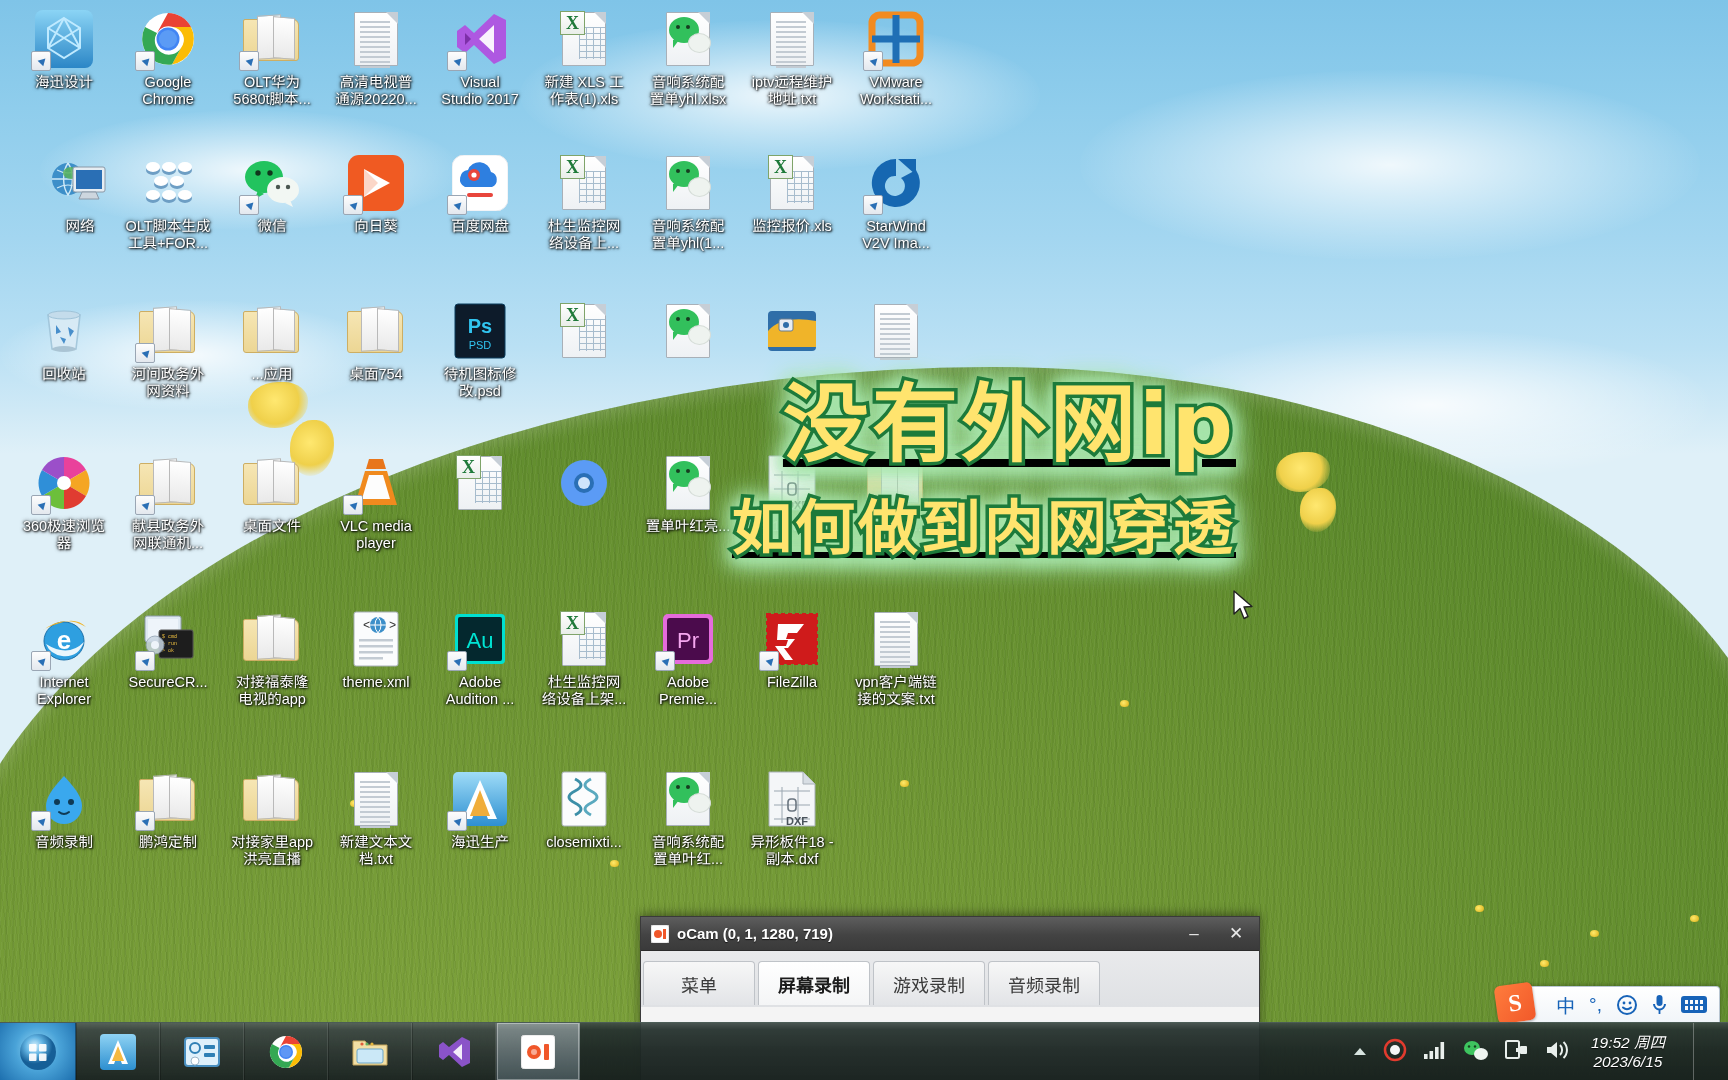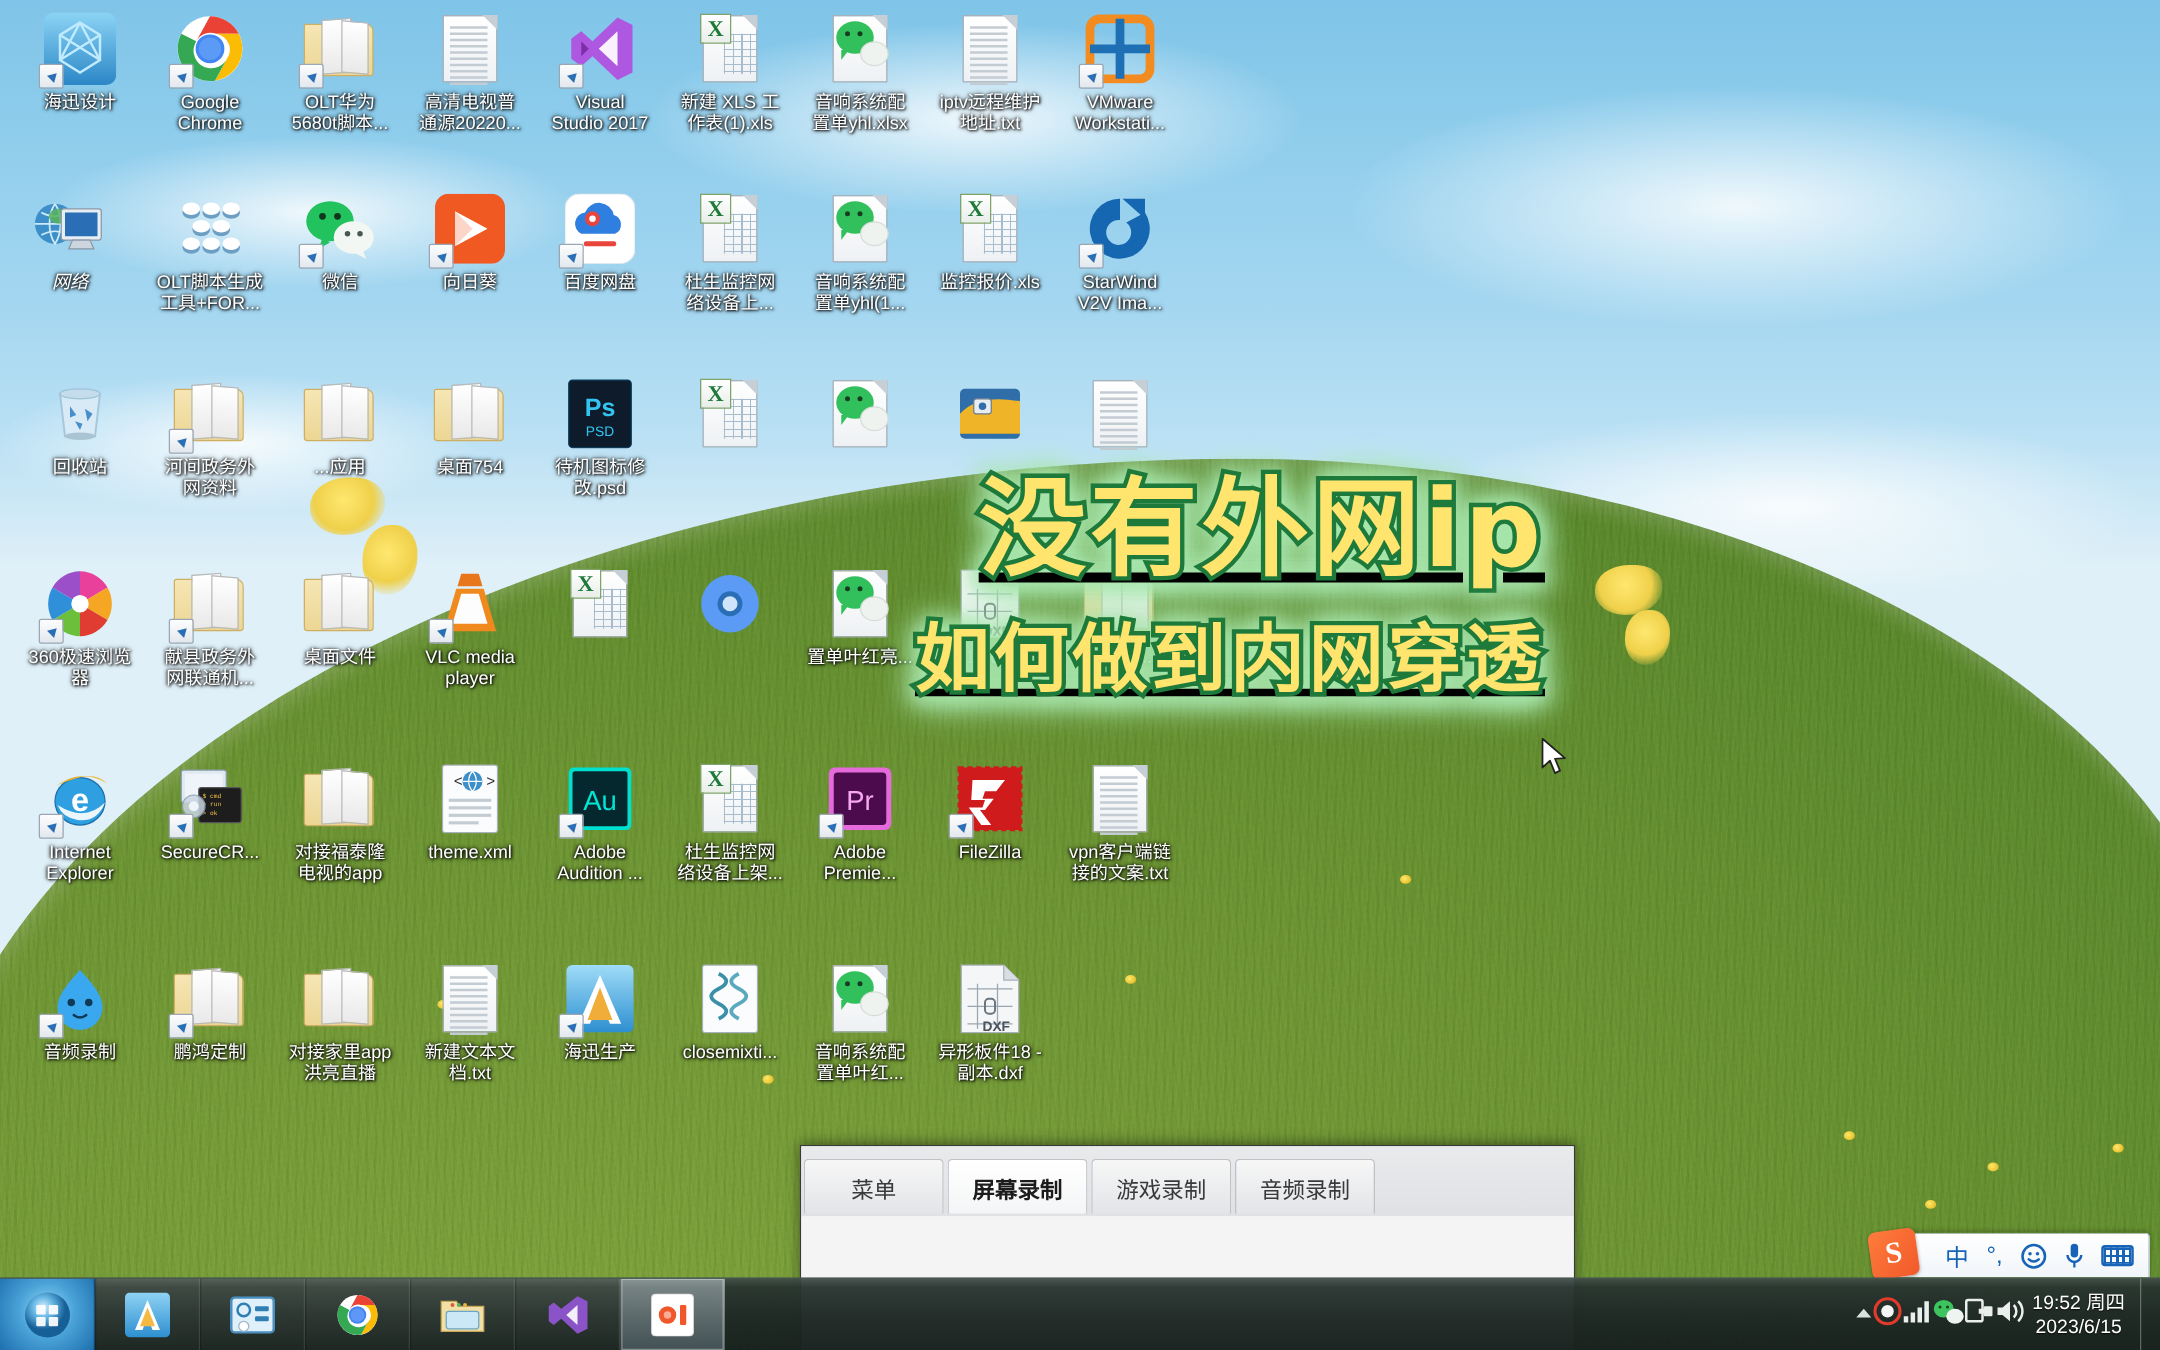--- a/index.html
+++ b/index.html
@@ -464,7 +464,7 @@
         </div>
         <div class="label">VMware<br>Workstati...</div>
       </div>
-      <div class="icon" style="left: 4px; top: 152px; font-style: italic;">
+      <div class="icon" style="left: 28px; top: 152px;">
         <div class="glyph">
           <svg width="58" height="52" viewBox="0 0 58 52">
             <circle cx="17" cy="22" r="16" fill="#3d8fc9"></circle>

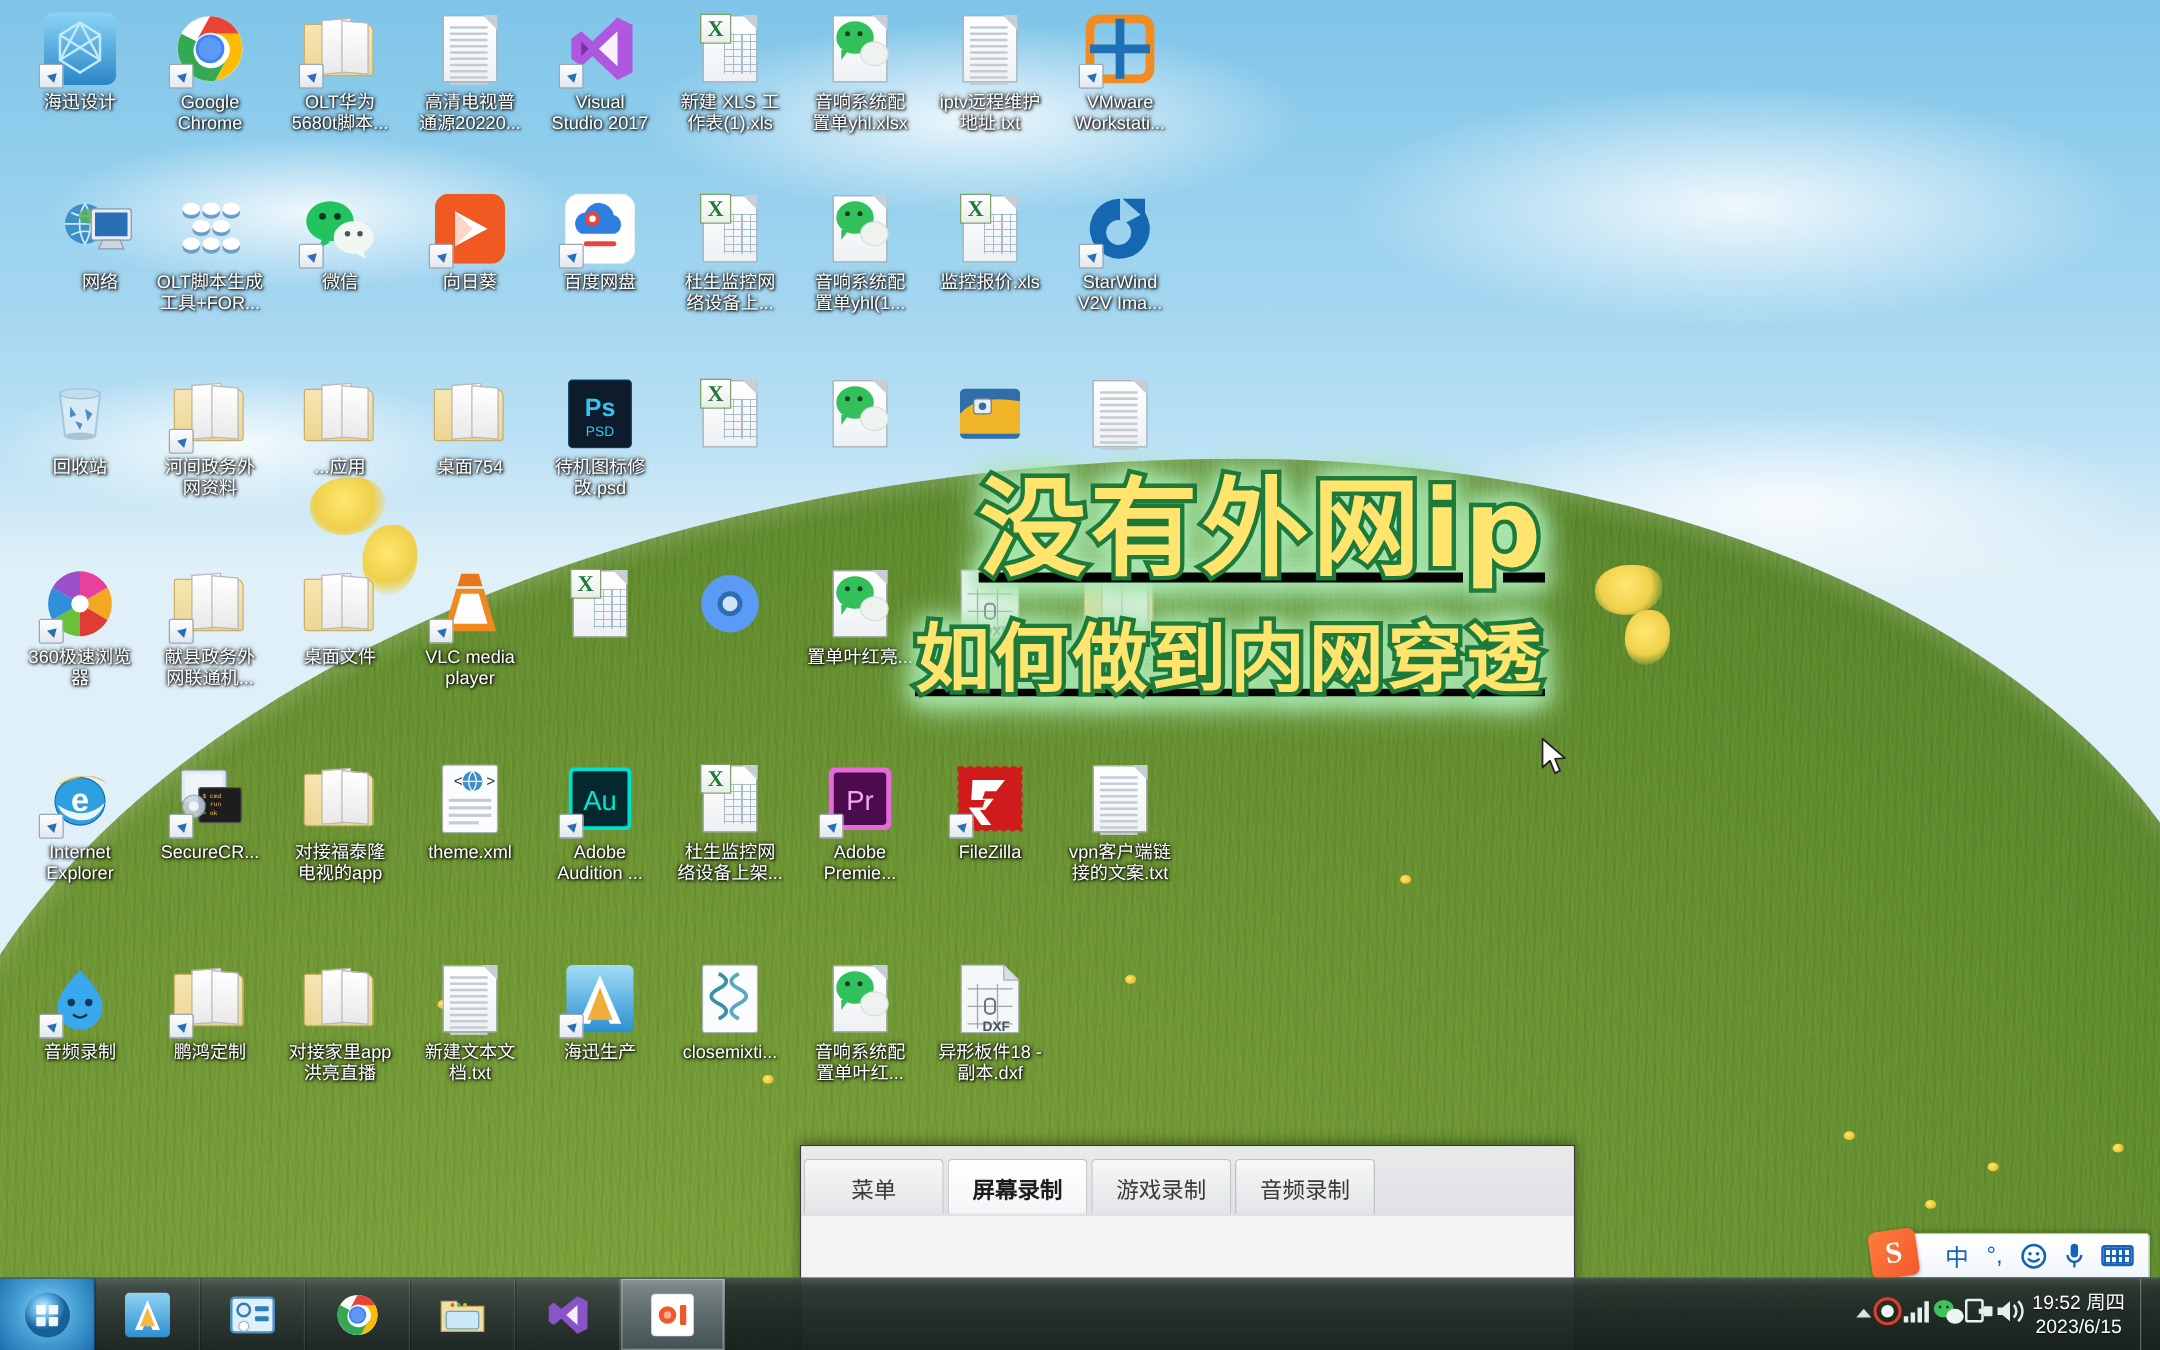--- a/index.html
+++ b/index.html
@@ -1059,6 +1059,16 @@
   </svg>
 
   <div id="ocam">
+    <div class="titlebar">
+      <svg width="18" height="18" viewBox="0 0 18 18">
+        <rect x="0" y="0" width="18" height="18" rx="2" fill="#fff" stroke="#d4d4d4"></rect>
+        <circle cx="7" cy="9" r="4" fill="#f0572a"></circle>
+        <rect x="12" y="4" width="3" height="10" fill="#f0572a"></rect>
+      </svg>
+      <span class="t">oCam (0, 1, 1280, 719)</span>
+      <span class="winbtn">–</span>
+      <span class="winbtn">✕</span>
+    </div>
     <div class="tabs">
       <div class="tab">菜单</div>
       <div class="tab active">屏幕录制</div>

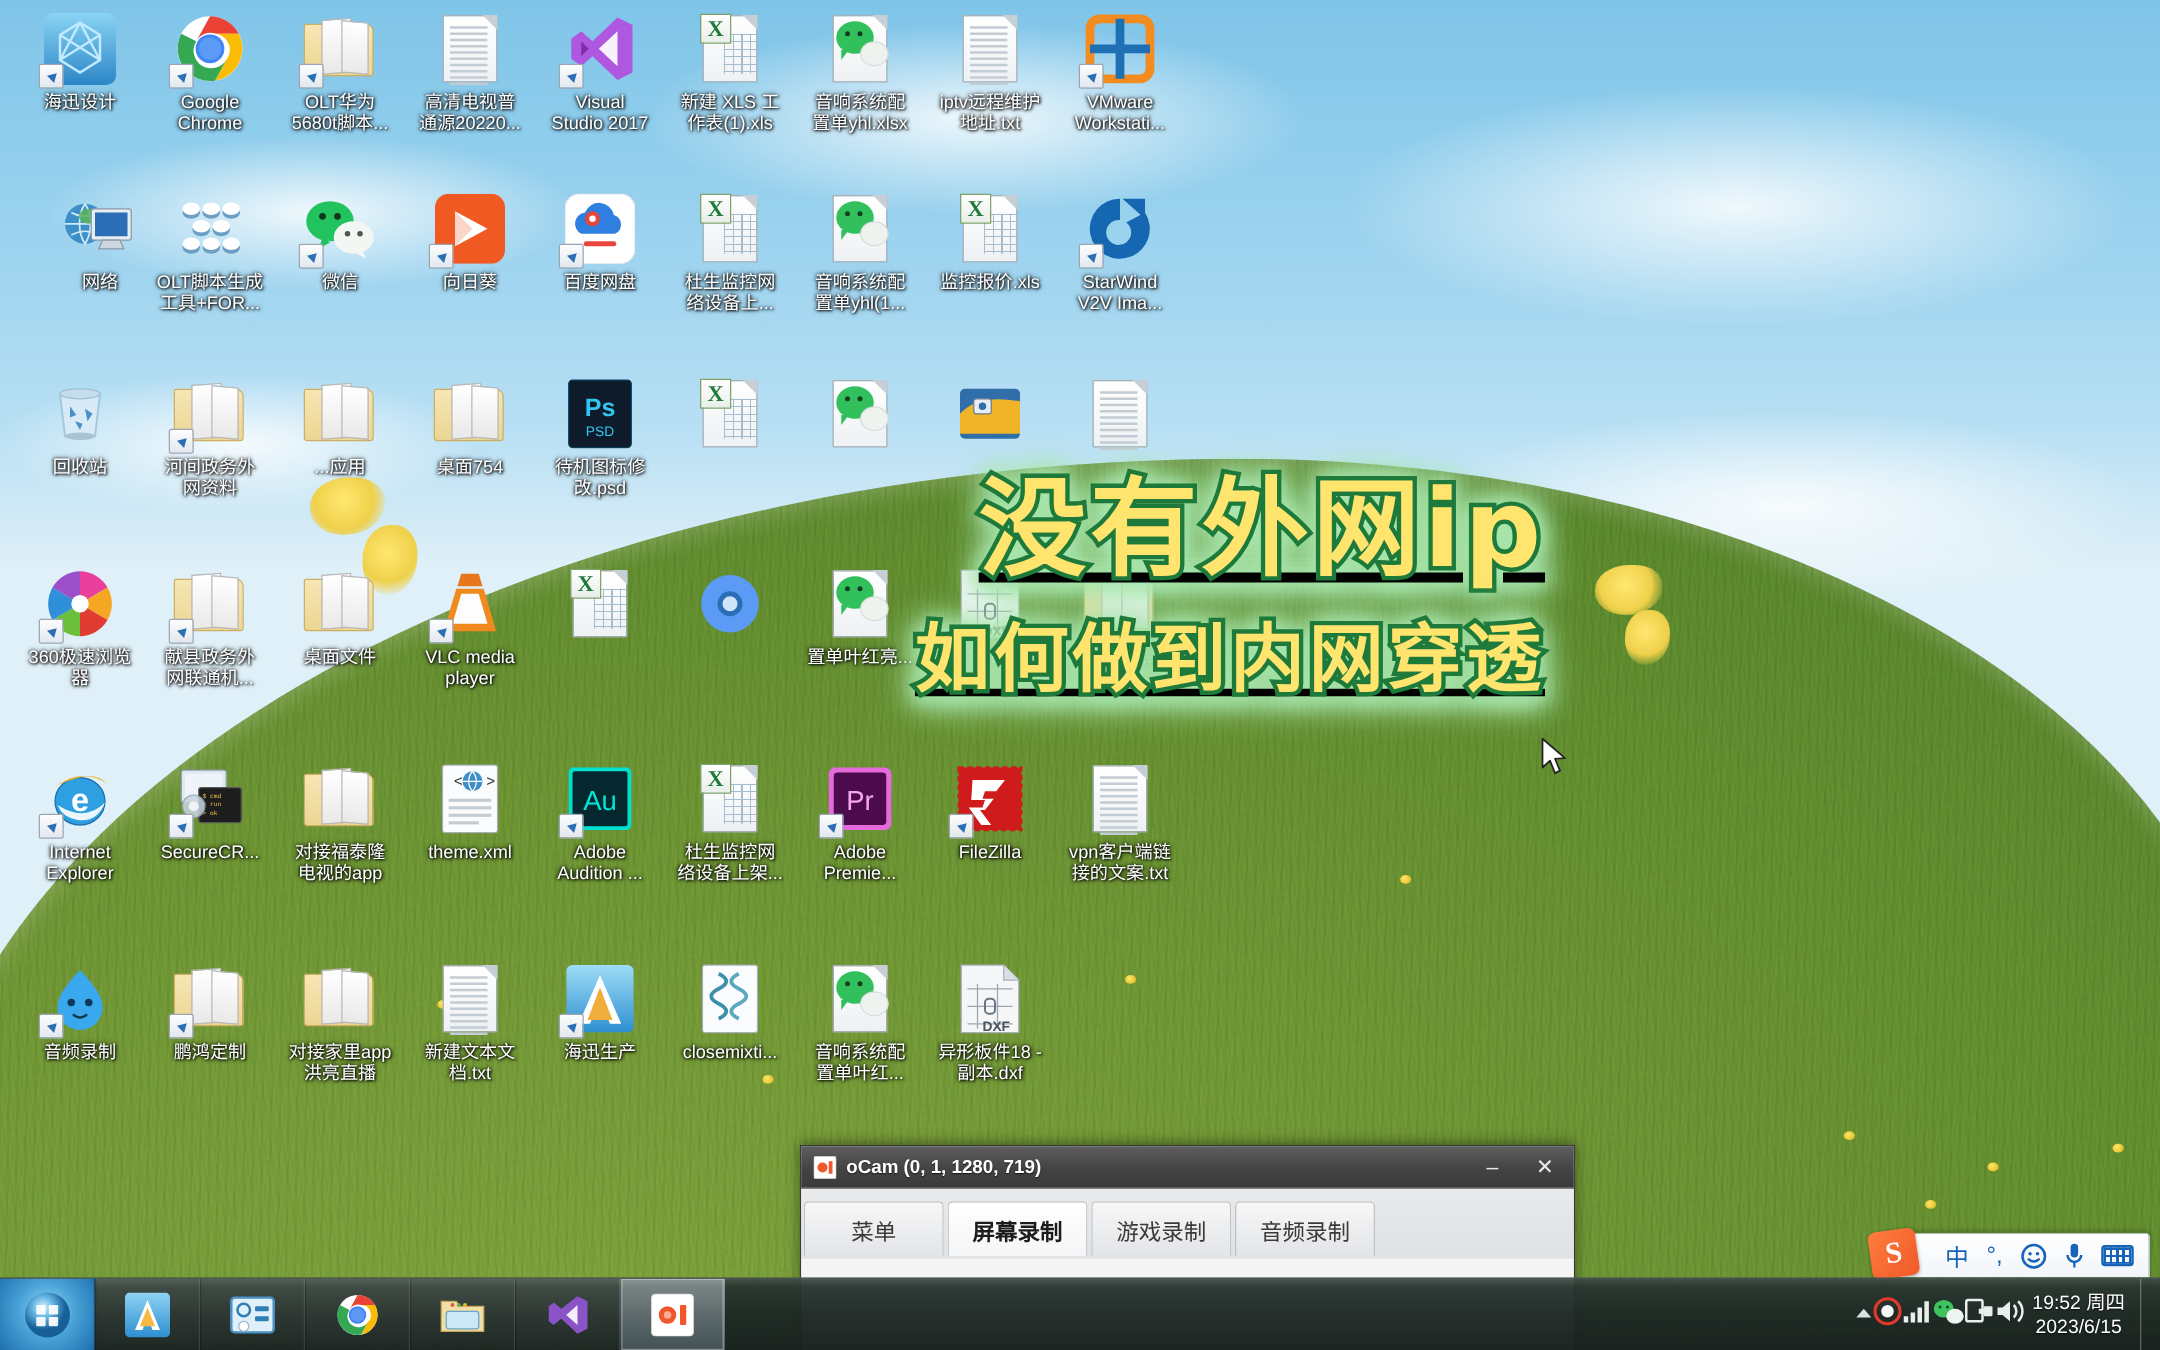--- a/index.html
+++ b/index.html
@@ -268,8 +268,9 @@
     box-shadow: inset 0 0 0 1px rgba(255,255,255,.35);
   }
   #tray {
-    margin-left:auto; display:flex; align-items:center; 
-    padding: 0 0 0 18px;
+    margin-left:auto; display:flex; align-items:center; gap:16px;
+    padding: 0 19px 0 18px;
+    font-style: italic;
   }
   #clock {
     color:#fff; font-size:15.5px; line-height:19px; text-align:center;

